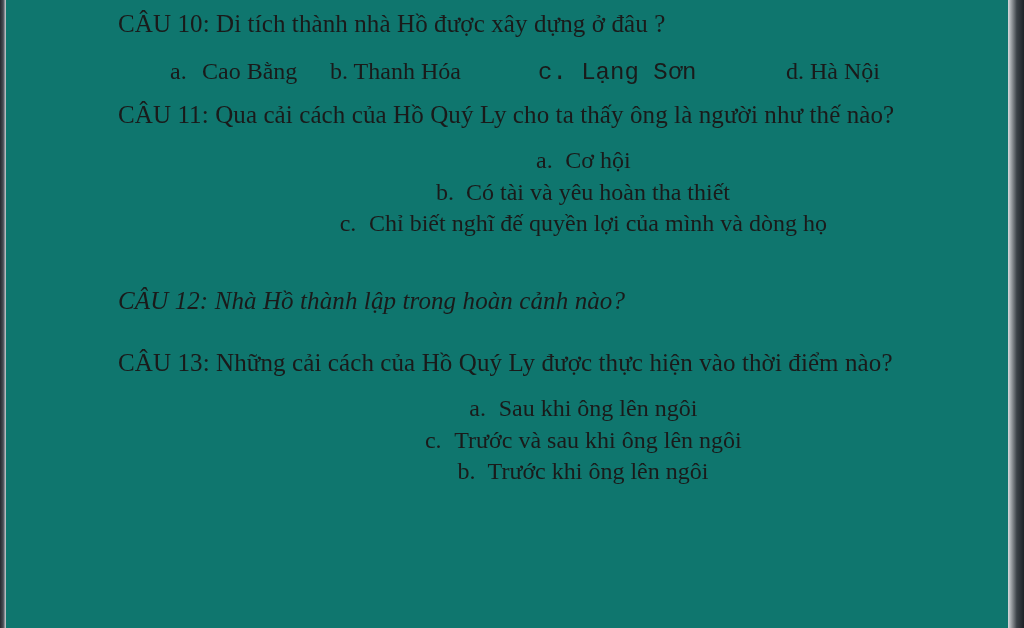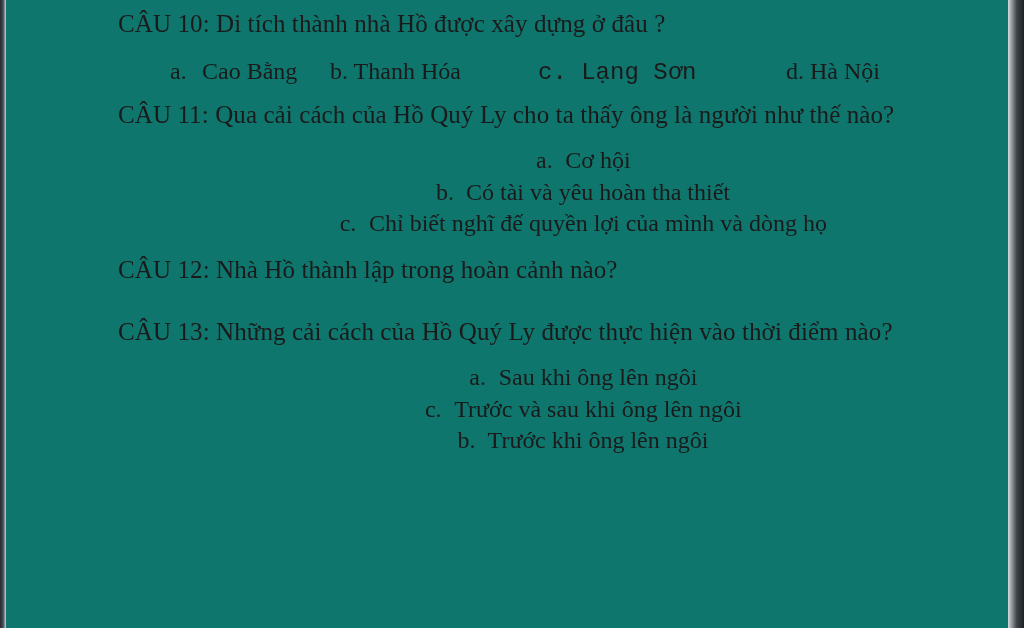--- a/index.html
+++ b/index.html
@@ -89,7 +89,7 @@
     width: 42px;
   }
   .gap-q11 { margin-top: 15px; }
-  .gap-q12 { margin-top: 16px; }
+  .gap-q12 { margin-top: 47px; font-style: italic; }
   .gap-q13 { margin-top: 34px; }
 </style>
 </head>

